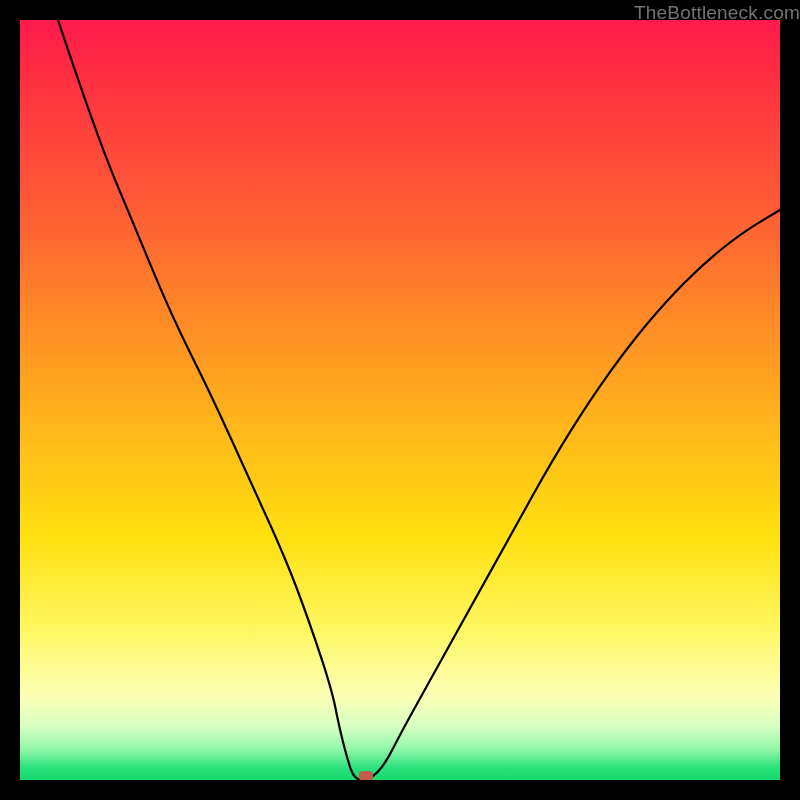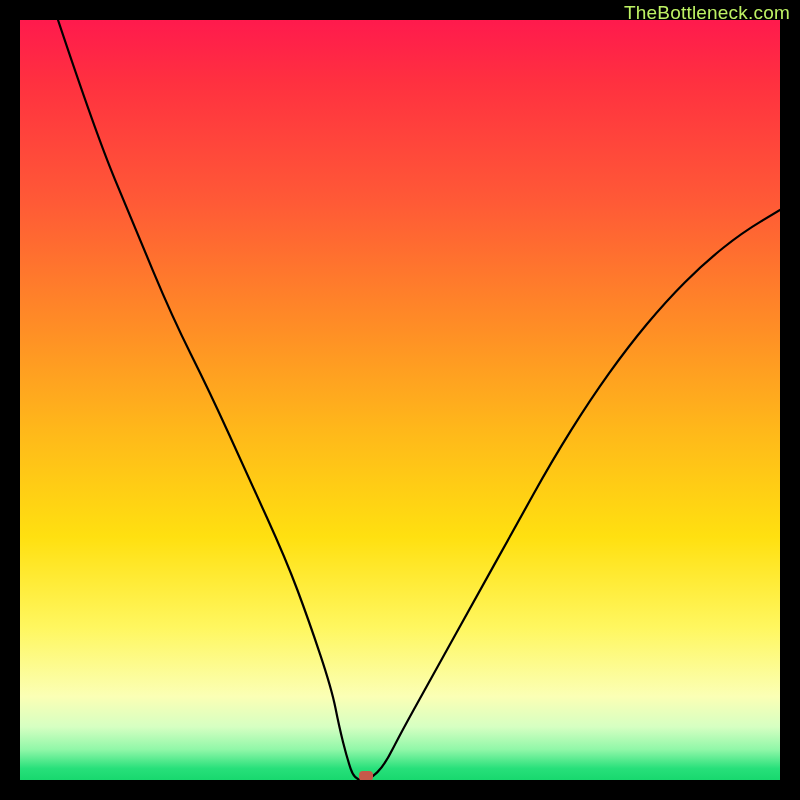--- a/index.html
+++ b/index.html
@@ -69,8 +69,8 @@
   .watermark {
     position: absolute;
     top: 2px;
-    right: 10px;
-    color: #bef264;
+    right: 0;
+    color: #737373;
     font-size: 19px;
     letter-spacing: 0.2px;
     user-select: none;

